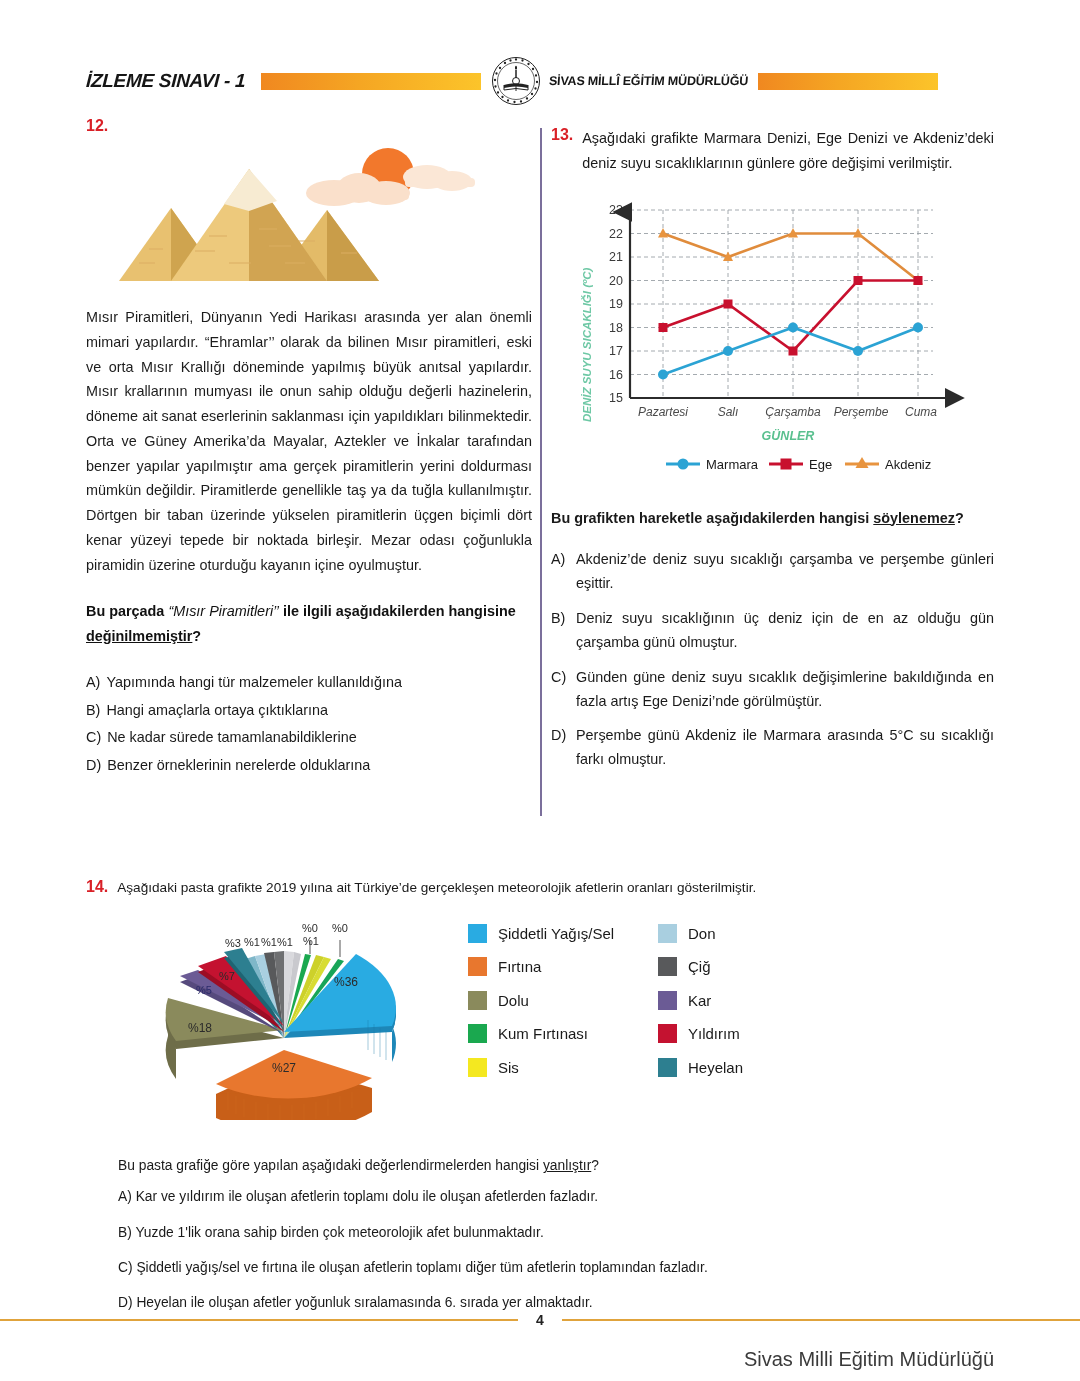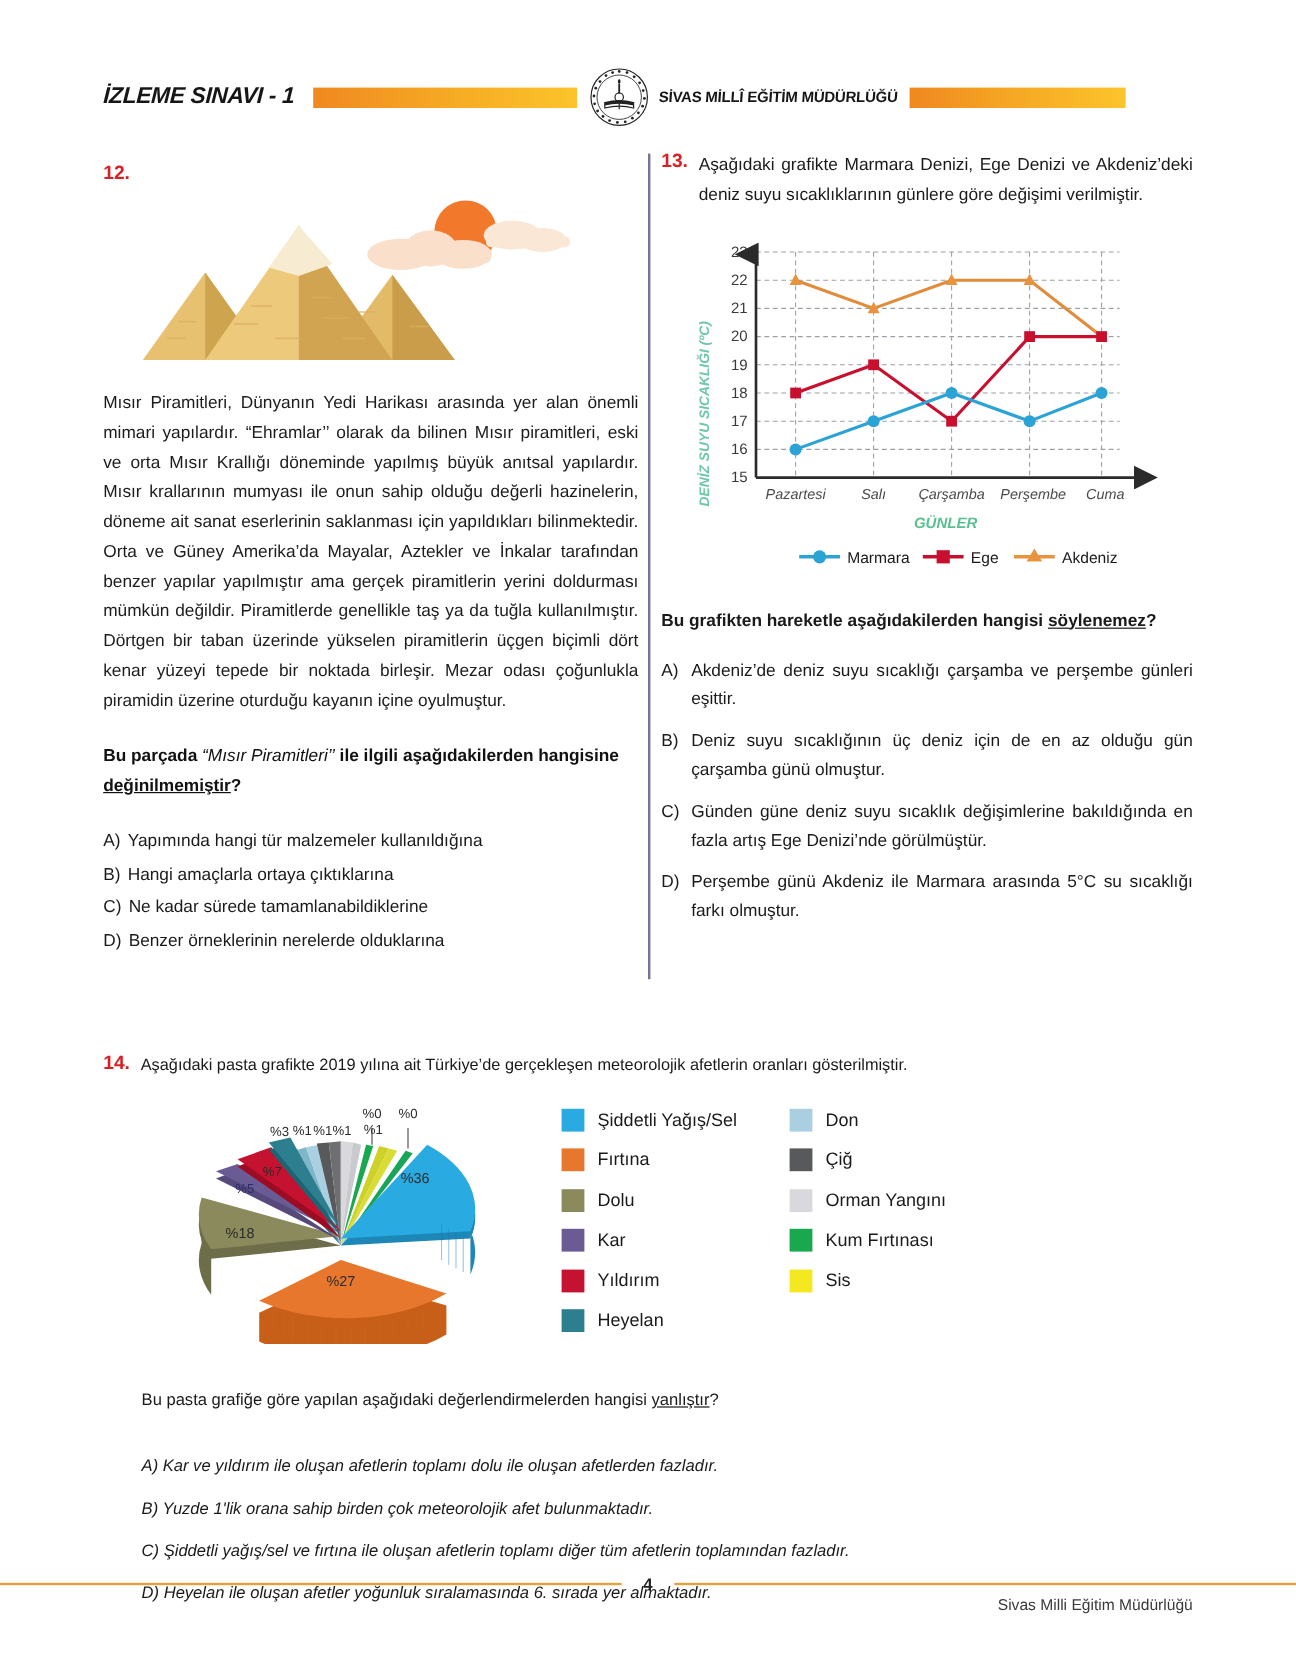--- a/index.html
+++ b/index.html
@@ -38,7 +38,7 @@
   }
 
   
-  .col-left  { position: absolute; left: 86px;  top: 136px; width: 446px; }
+  .col-left  { position: absolute; left: 86px;  top: 117px; width: 446px; }
   .col-right { position: absolute; left: 551px; top: 126px; width: 443px; }
   .divider {
     position: absolute; left: 540px; top: 128px; width: 2px; height: 688px;

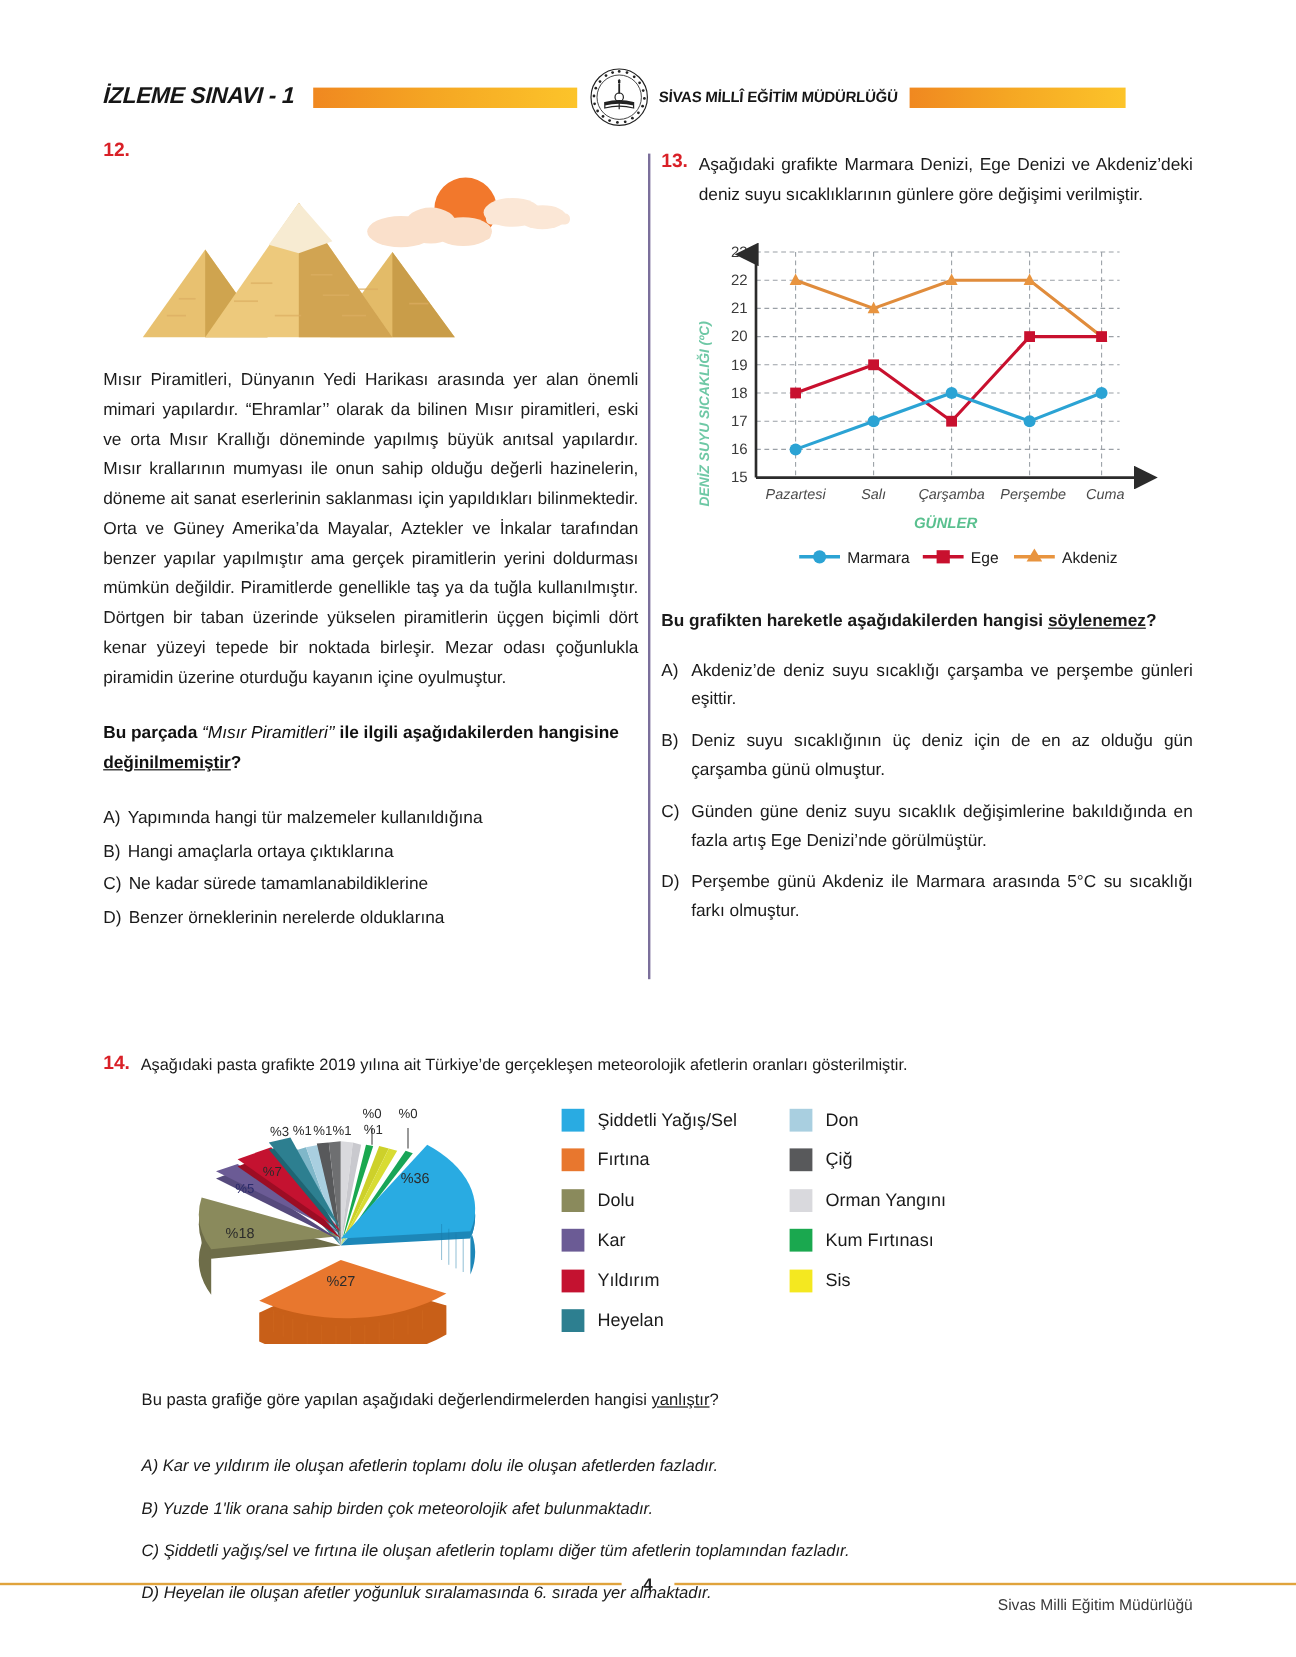--- a/index.html
+++ b/index.html
@@ -487,10 +487,6 @@
           <span class="sw" style="background:#8a8a5c"></span>
           <span class="lname">Dolu</span>
         </div>
-        <div class="item">
-          <span class="sw" style="background:#d9d9dd"></span>
-          <span class="lname">Orman Yangını</span>
-        </div>
 
         <div class="item">
           <span class="sw" style="background:#6b5b95"></span>

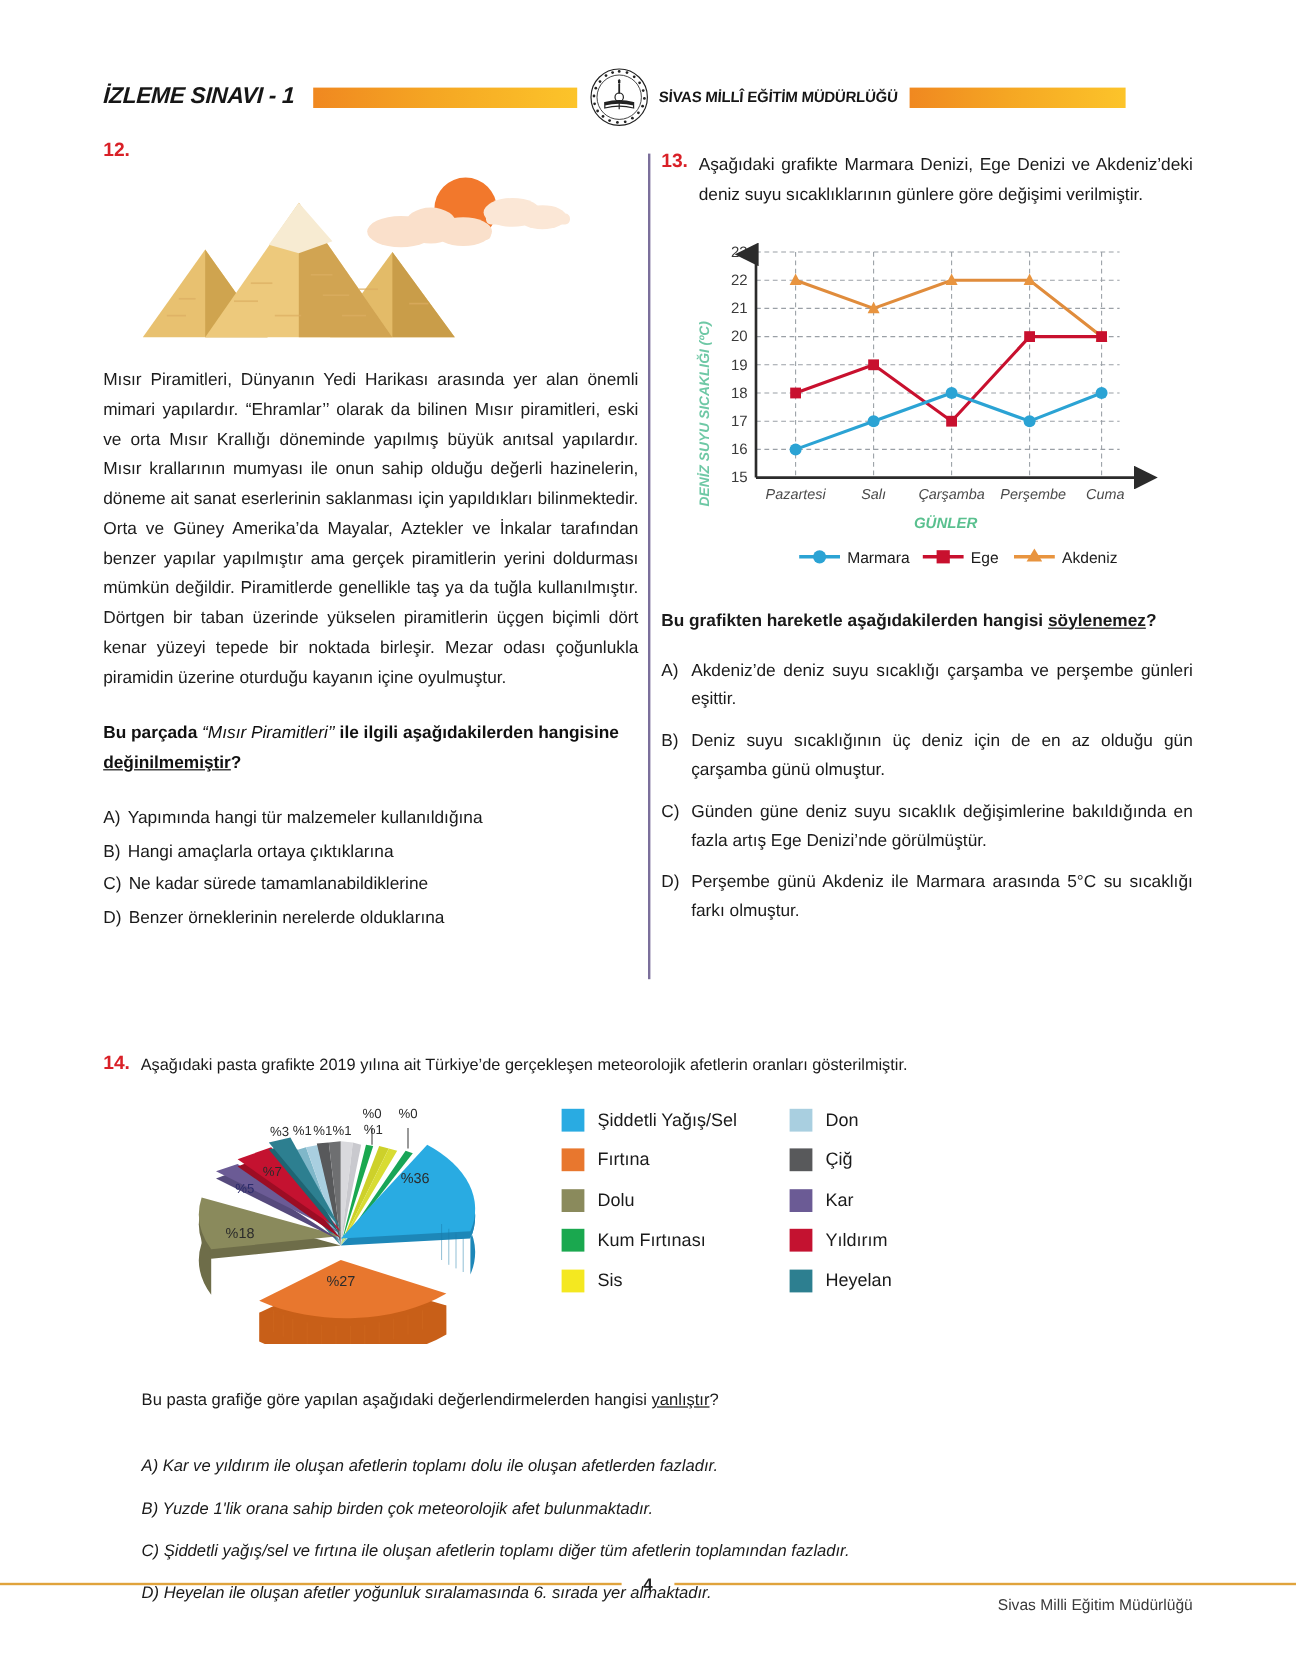--- a/index.html
+++ b/index.html
@@ -98,7 +98,7 @@
   .legend .lname { font-size: 15px; color: #1a1a1a; }
 
   .q14-prompt { margin-top: 34px; font-size: 13.8px; font-weight: normal; padding-left: 32px; }
-  .q14-options { margin-top: 38px; font-size: 13.8px; padding-left: 32px; font-style: italic; }
+  .q14-options { margin-top: 14px; font-size: 13.8px; padding-left: 32px; }
   .q14-options .opt { margin-bottom: 16px; line-height: 1.4; }
 
   

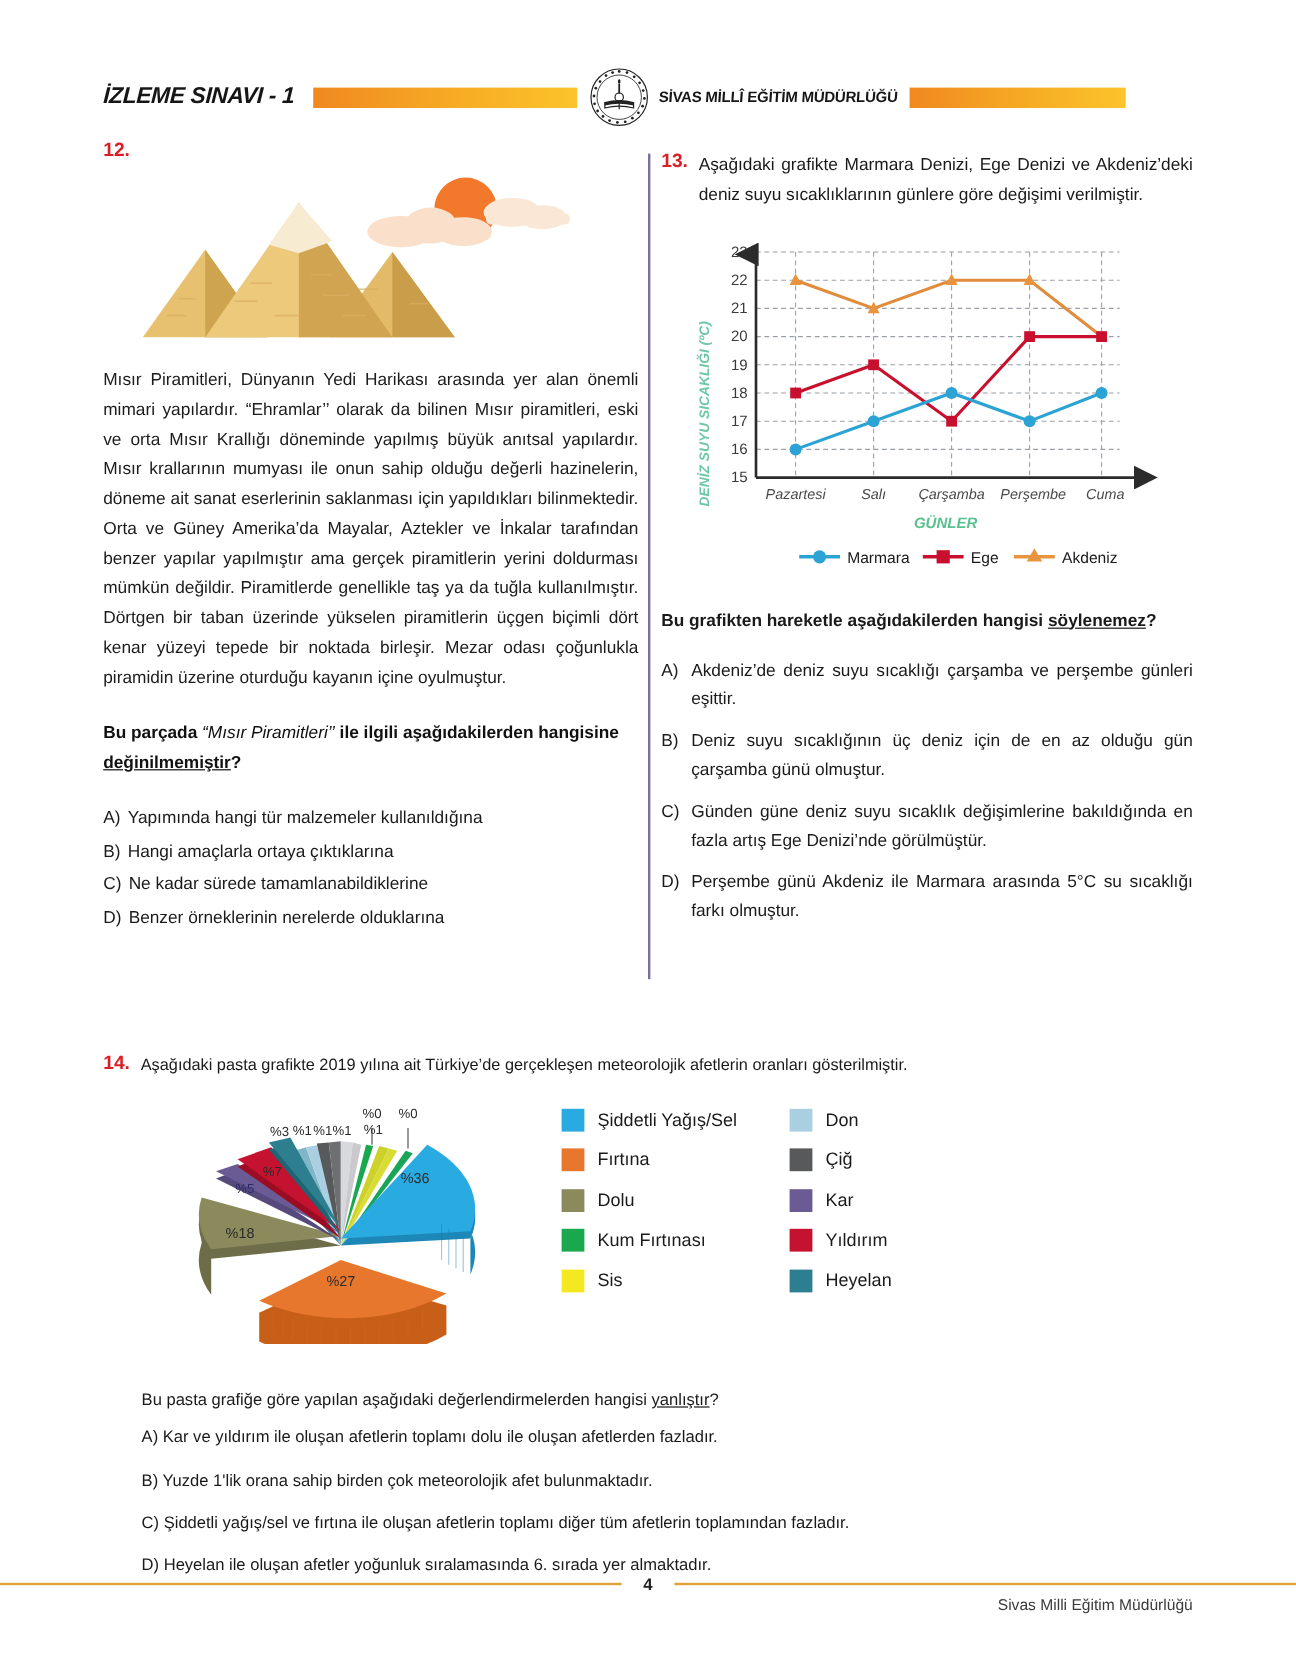--- a/index.html
+++ b/index.html
@@ -112,8 +112,8 @@
     flex: 0 0 auto;
   }
   .footer-org {
-    position: absolute; right: 86px; top: 18px;
-    font-size: 13px; color: #3a3a3a;
+    position: absolute; right: 86px; top: 36px;
+    font-size: 20px; color: #3a3a3a;
   }
 </style>
 </head>

